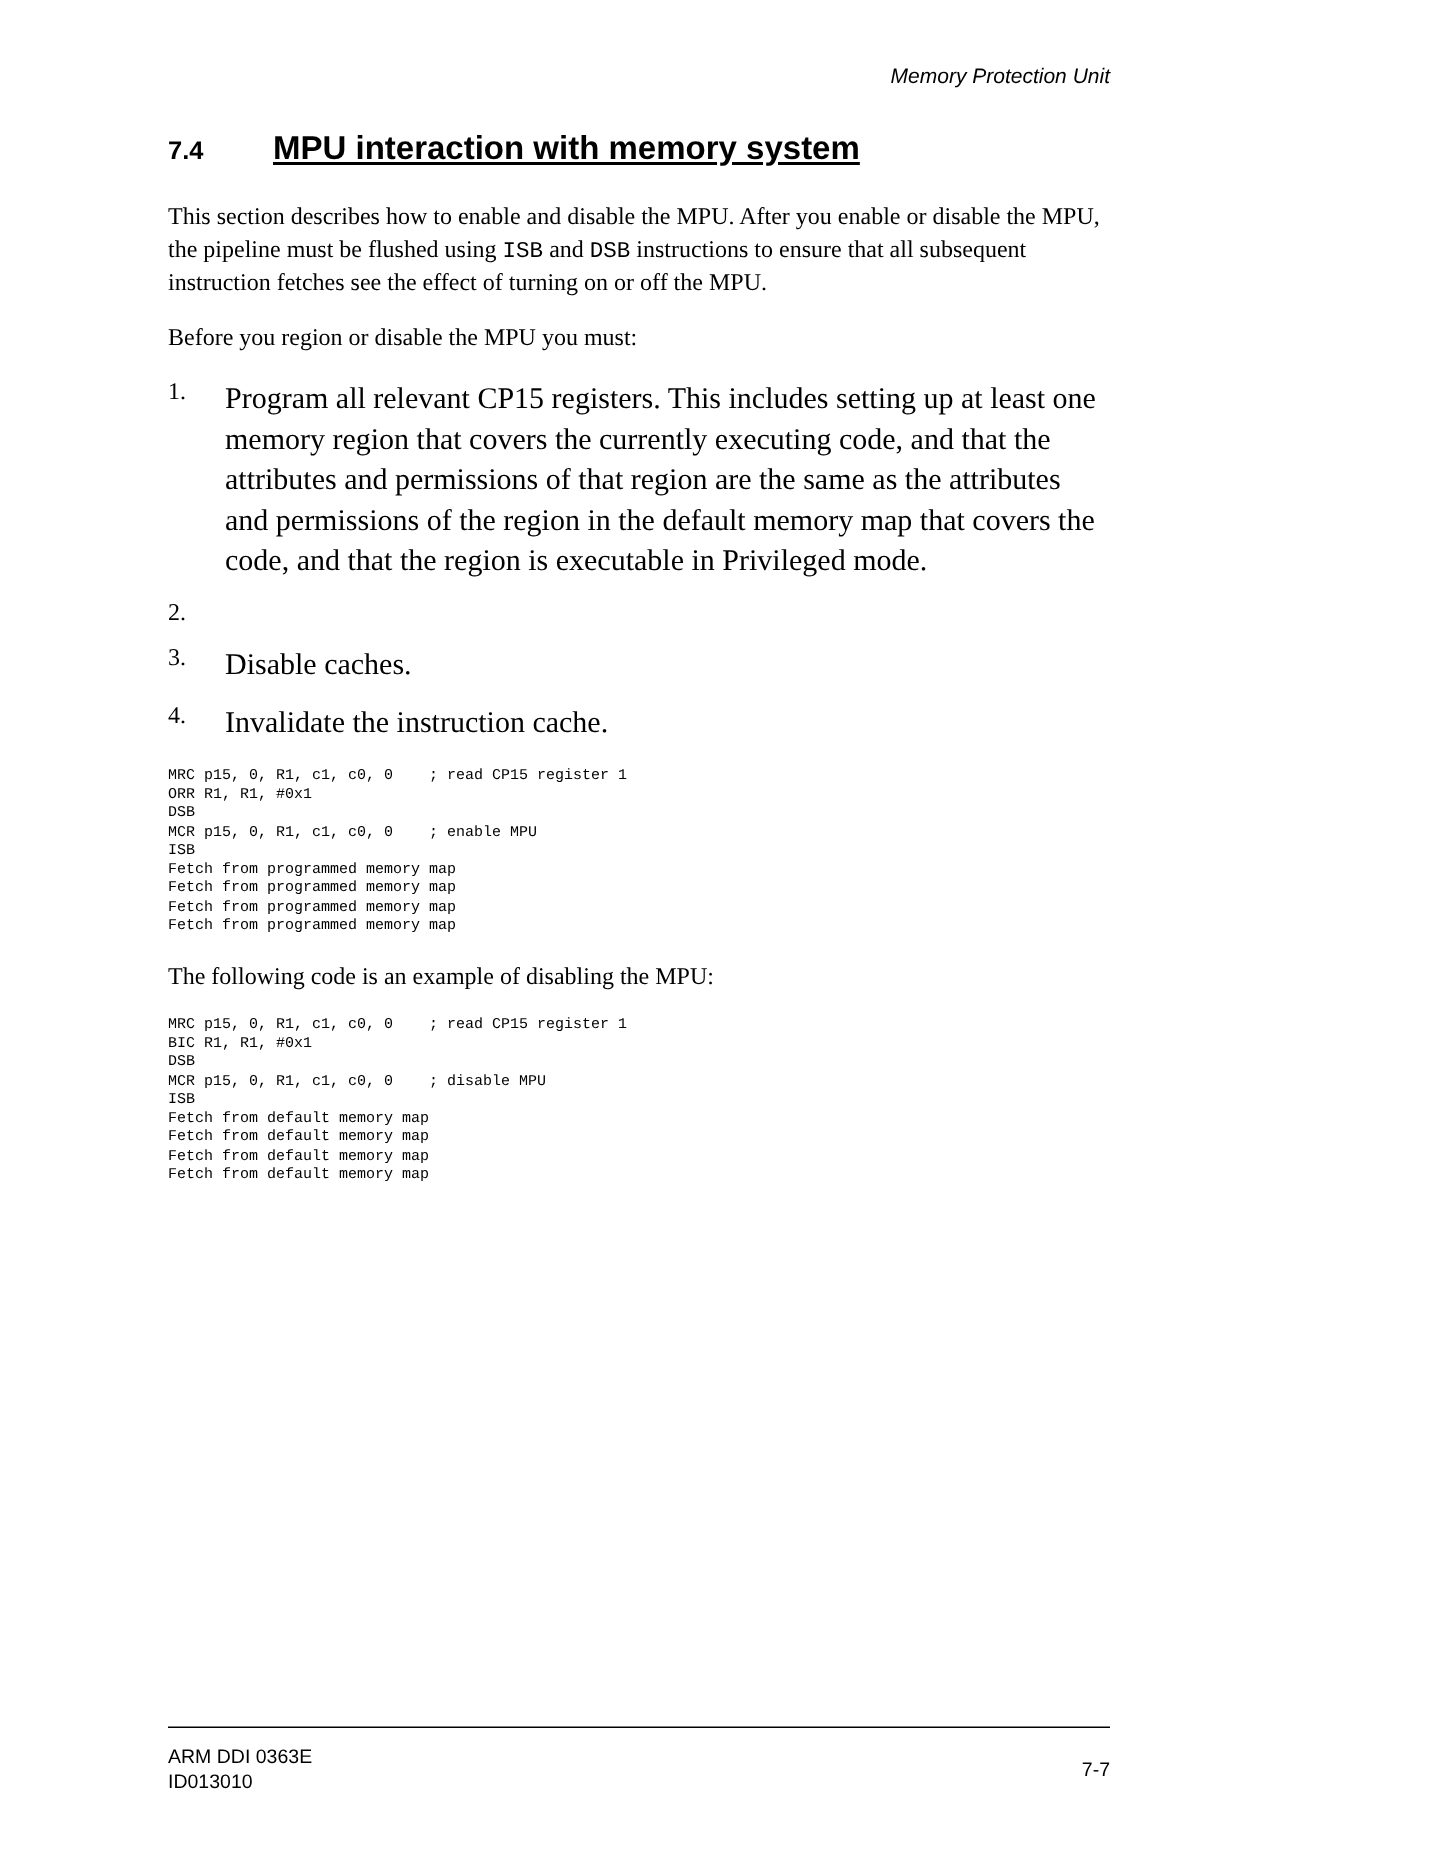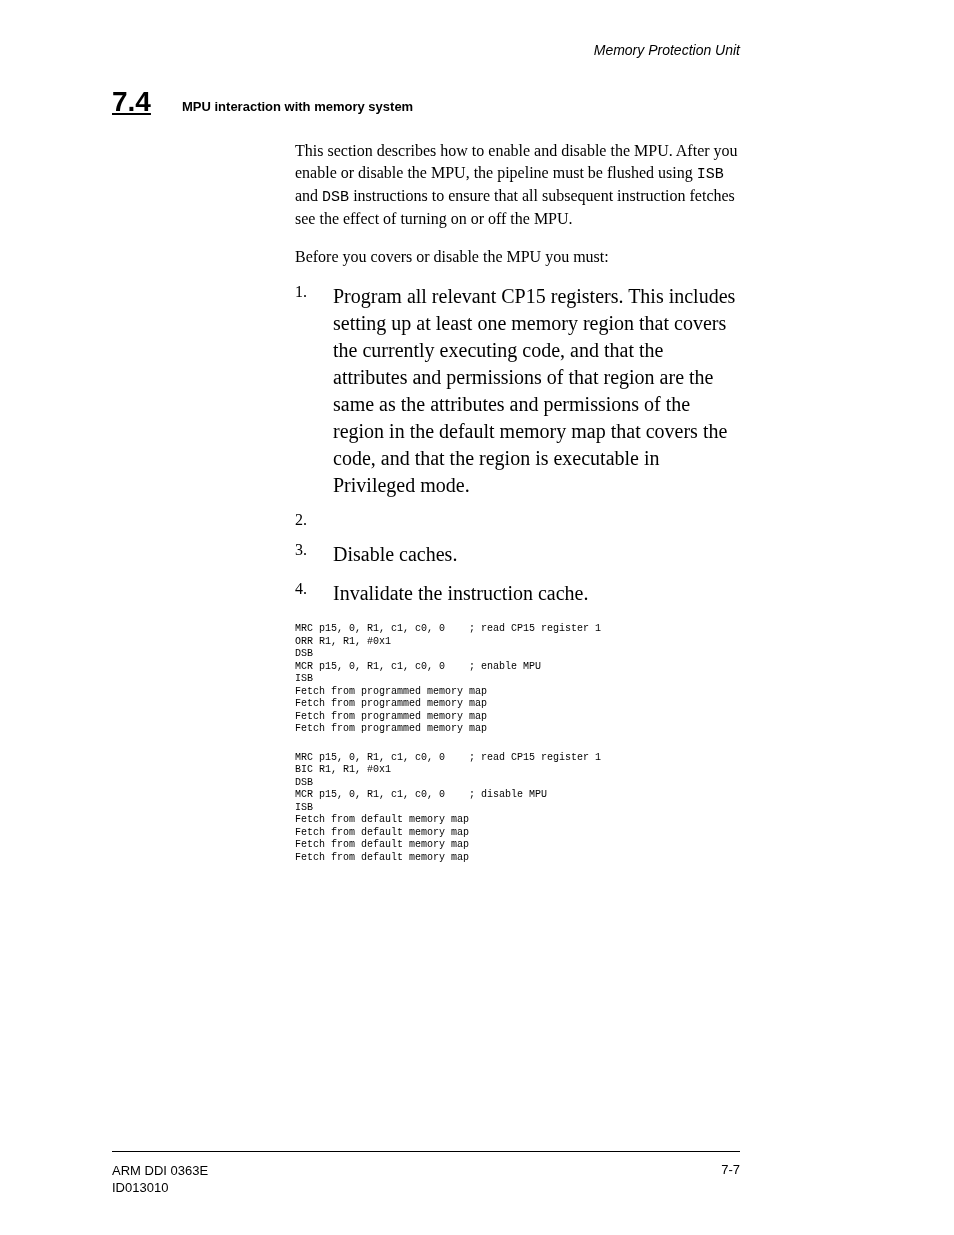--- a/index.html
+++ b/index.html
@@ -8,7 +8,7 @@
     .running-header { position: absolute; top: 42px; right: 62px; font-family: Arial, Helvetica, sans-serif; font-style: italic; font-size: 14px; }
     .content { position: absolute; top: 86px; left: 112px; right: 62px; }
     .sec-row { display: flex; align-items: baseline; margin-bottom: 22px; }
-    .sec-num { font-family: Arial, Helvetica, sans-serif; font-weight: bold; font-size: 28px; width: 70px; text-decoration: underline; }
+    .sec-num { font-family: Arial, Helvetica, sans-serif; font-weight: bold; font-size: 17px; width: 70px; }
     .sec-title { font-family: Arial, Helvetica, sans-serif; font-weight: bold; font-size: 13px; }
     .body-col { margin-left: 183px; }
     .para { font-size: 16px; line-height: 1.35; margin-bottom: 16px; }

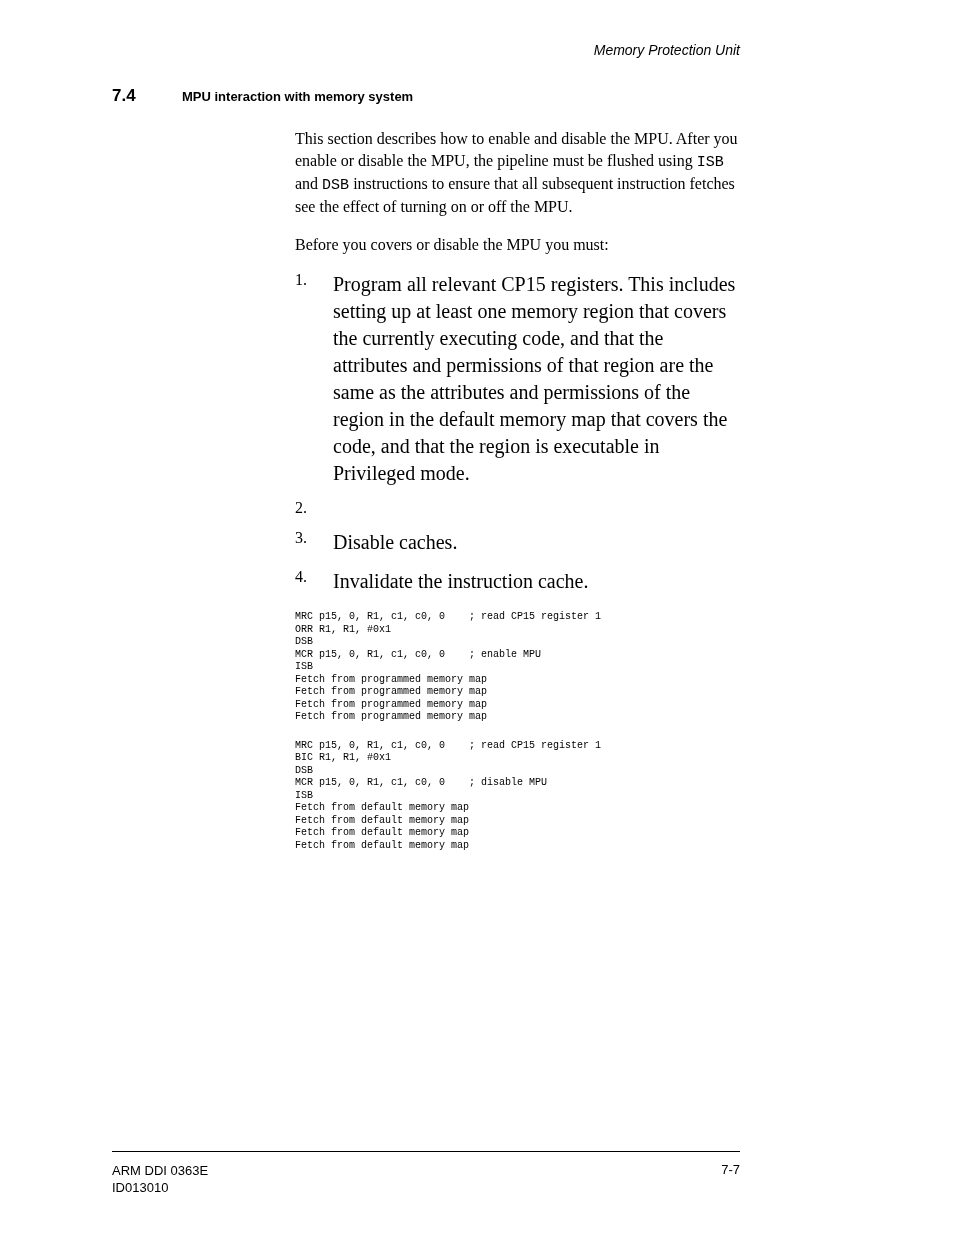--- a/index.html
+++ b/index.html
@@ -9,7 +9,7 @@
     .content { position: absolute; top: 86px; left: 112px; right: 62px; }
     .sec-row { display: flex; align-items: baseline; margin-bottom: 22px; }
     .sec-num { font-family: Arial, Helvetica, sans-serif; font-weight: bold; font-size: 17px; width: 70px; }
-    .sec-title { font-family: Arial, Helvetica, sans-serif; font-weight: bold; font-size: 13px; }
+    .sec-title { font-family: Arial, Helvetica, sans-serif; font-weight: bold; font-size: 22px; text-decoration: underline; }
     .body-col { margin-left: 183px; }
     .para { font-size: 16px; line-height: 1.35; margin-bottom: 16px; }
     .mono-inline { font-family: "Courier New", Courier, monospace; font-size: 15px; }

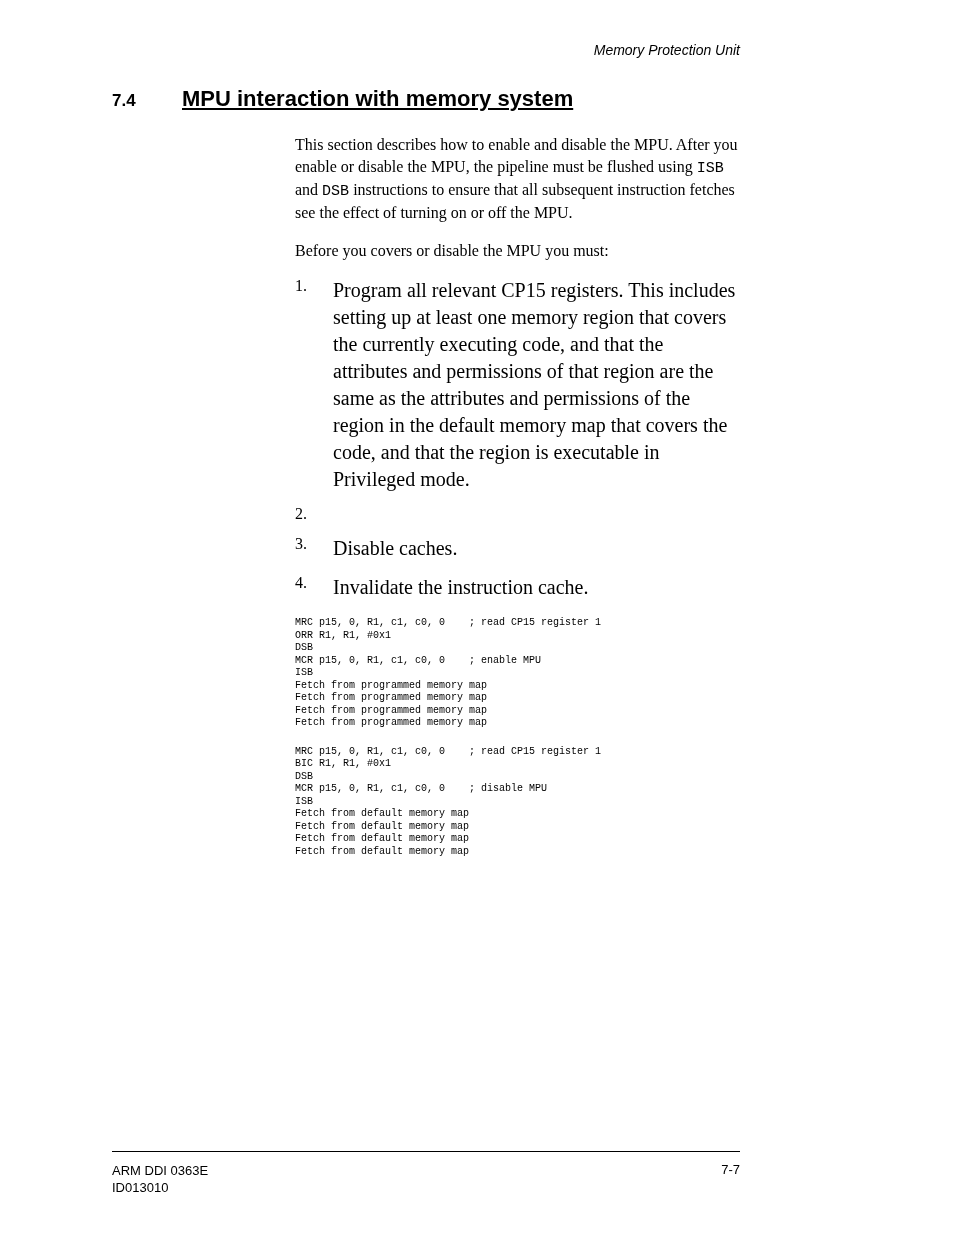--- a/index.html
+++ b/index.html
@@ -10,7 +10,7 @@
     .sec-row { display: flex; align-items: baseline; margin-bottom: 22px; }
     .sec-num { font-family: Arial, Helvetica, sans-serif; font-weight: bold; font-size: 17px; width: 70px; }
     .sec-title { font-family: Arial, Helvetica, sans-serif; font-weight: bold; font-size: 22px; text-decoration: underline; }
-    .body-col { margin-left: 183px; }
+    .body-col { }
     .para { font-size: 16px; line-height: 1.35; margin-bottom: 16px; }
     .mono-inline { font-family: "Courier New", Courier, monospace; font-size: 15px; }
     .ol { margin-bottom: 16px; }

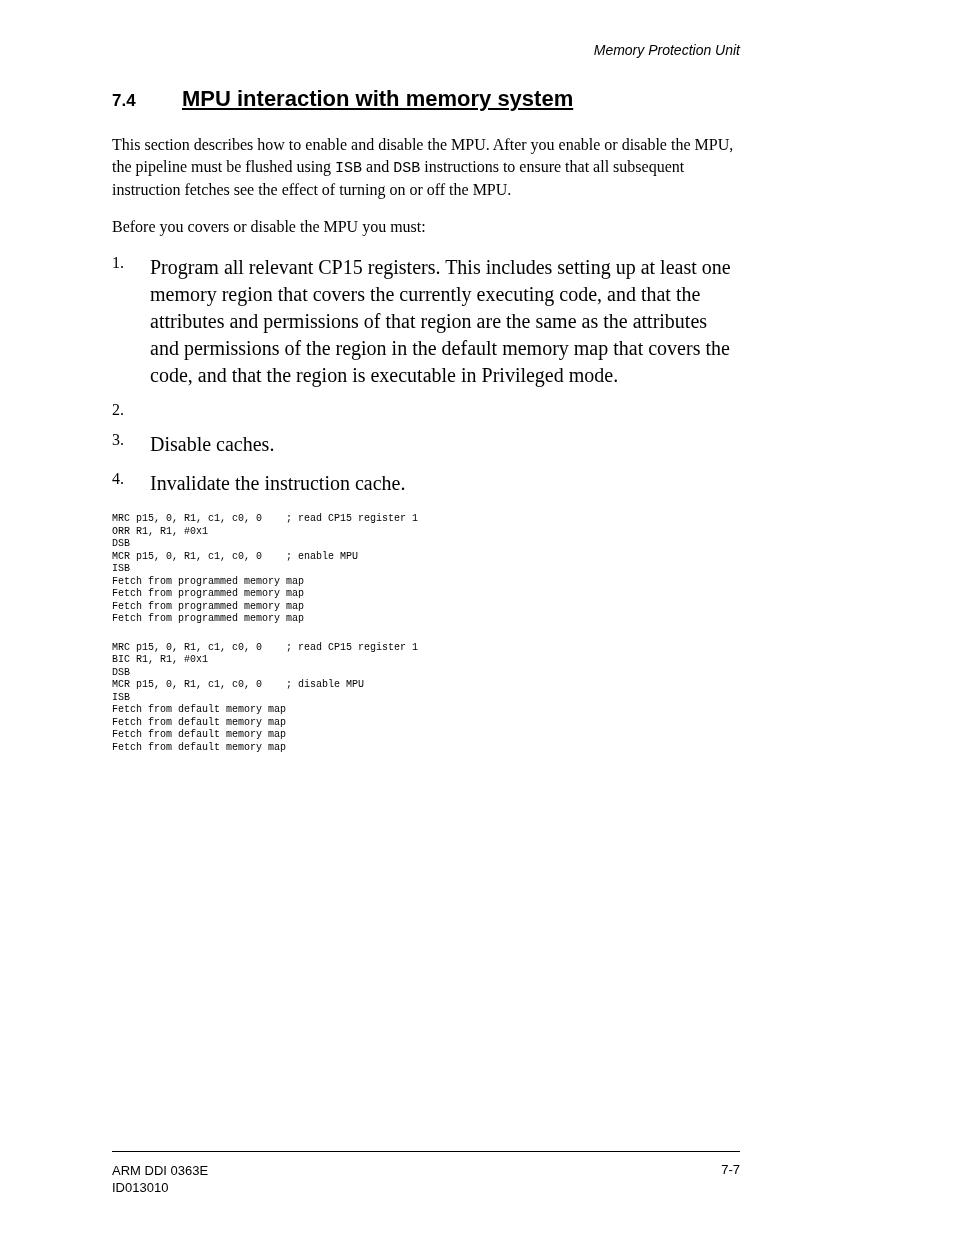--- a/index.html
+++ b/index.html
@@ -45,7 +45,7 @@
         <span>This section describes how to enable and disable the MPU. After you enable or disable the MPU, the pipeline must be flushed using </span><span class="mono-inline">ISB</span><span> and </span><span class="mono-inline">DSB</span><span> instructions to ensure that all subsequent instruction fetches see the effect of turning on or off the MPU.</span>
       </p>
 
-      <p class="para">Before you covers or disable the MPU you must:</p>
+      <p class="para">Before you region or disable the MPU you must:</p>
 
       <div class="ol">
         <div class="ol-item">

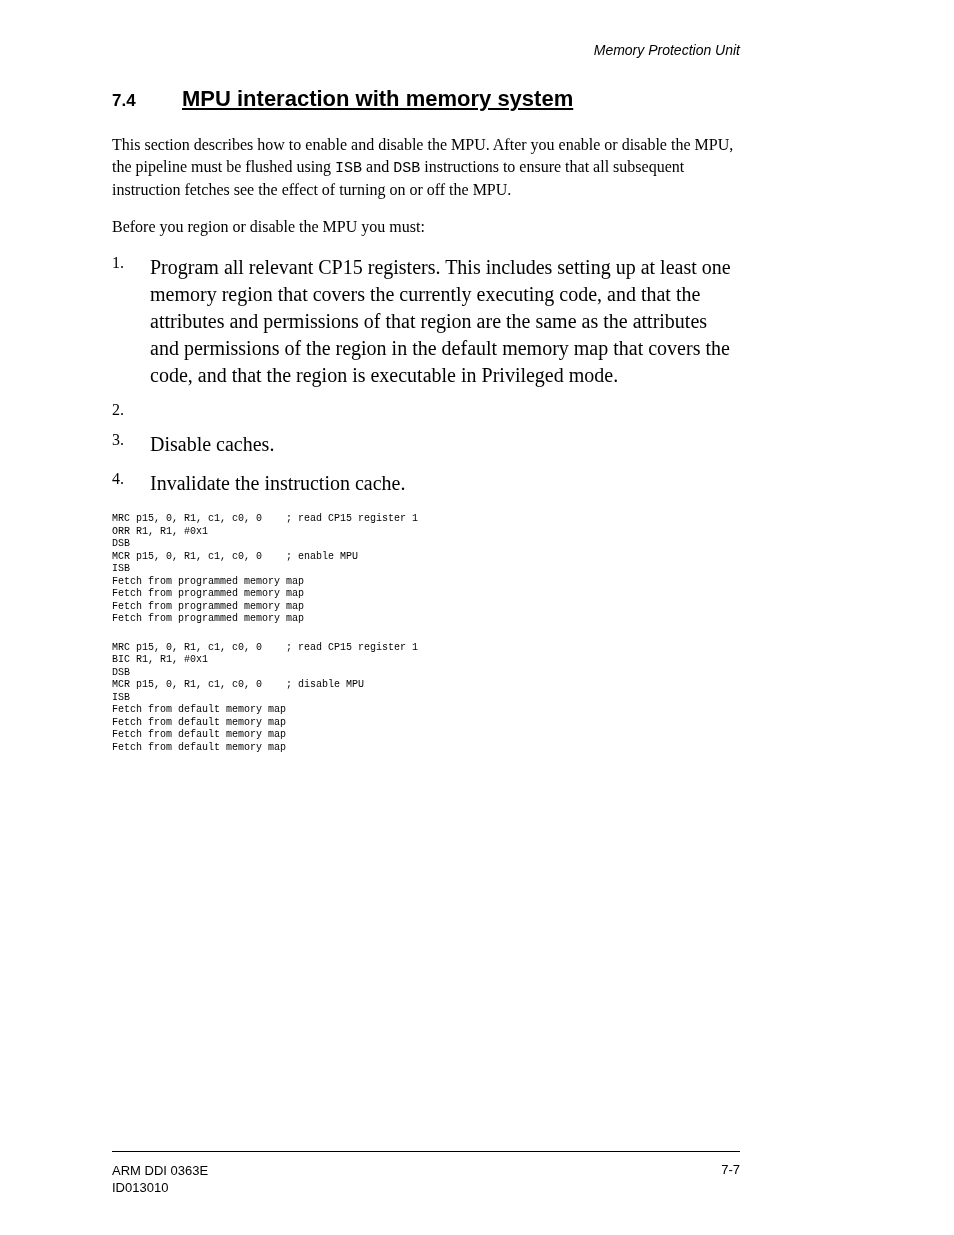--- a/index.html
+++ b/index.html
@@ -76,6 +76,7 @@
 Fetch from programmed memory map
 Fetch from programmed memory map</div>
 
+      <p class="para">The following code is an example of disabling the MPU:</p>
 
       <div class="code">MRC p15, 0, R1, c1, c0, 0    ; read CP15 register 1
 BIC R1, R1, #0x1

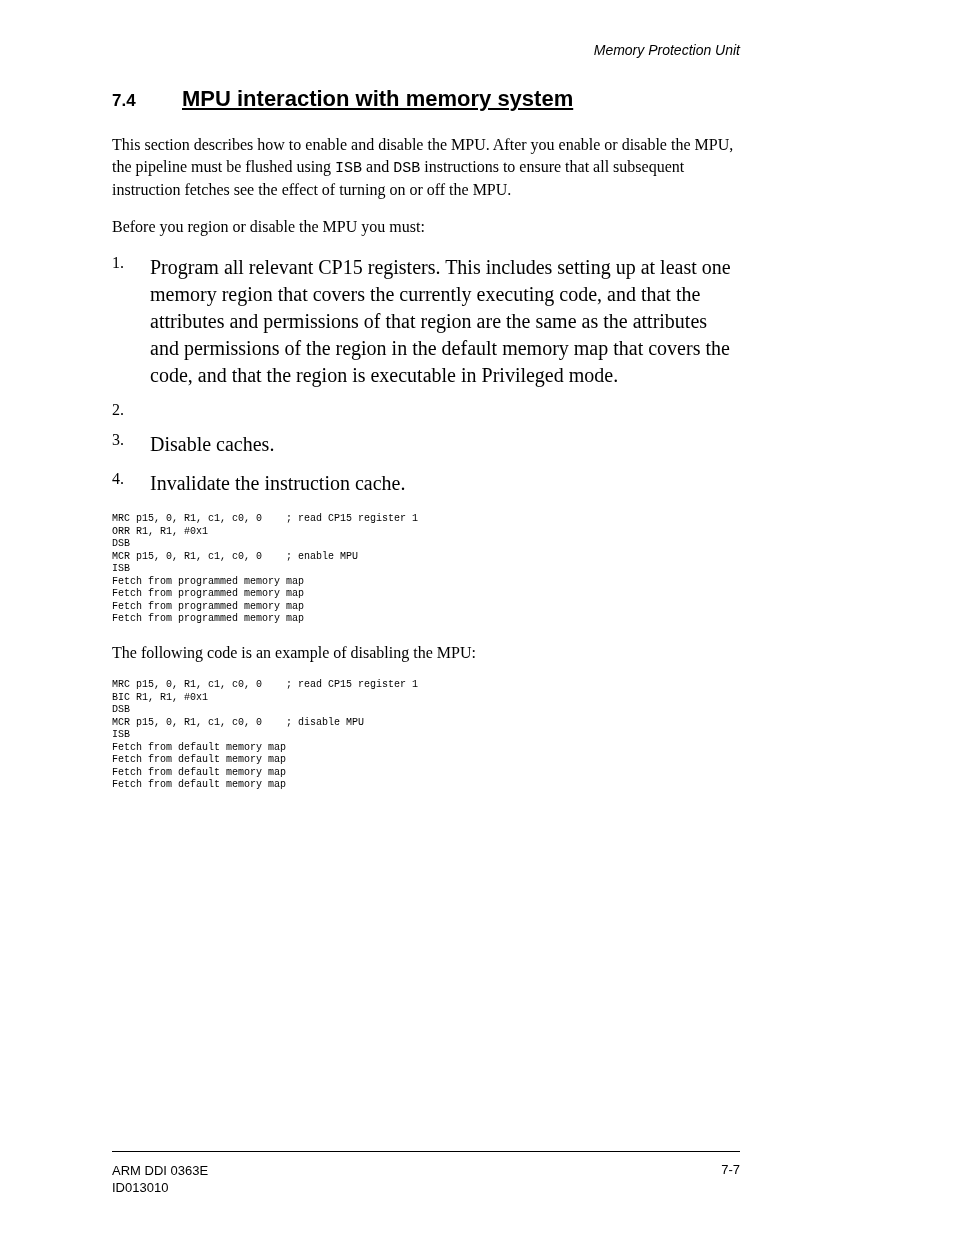--- a/index.html
+++ b/index.html
@@ -20,7 +20,7 @@
     .code { font-family: "Courier New", Courier, monospace; font-size: 10px; line-height: 1.25; white-space: pre; margin-bottom: 16px; }
     .footer { position: absolute; left: 112px; right: 62px; bottom: 38px; }
     .footer-rule { border: 0; border-top: 1px solid #000; margin-bottom: 10px; }
-    .footer-row { display: flex; justify-content: space-between; align-items: flex-start; font-size: 13px; }
+    .footer-row { display: flex; justify-content: space-between; align-items: center; font-size: 13px; }
     .footer-left { font-family: Arial, Helvetica, sans-serif; line-height: 1.35; }
     .footer-center { font-family: Arial, Helvetica, sans-serif; font-style: italic; text-align: center; flex: 1; line-height: 1.35; }
     .footer-right { font-family: Arial, Helvetica, sans-serif; }

